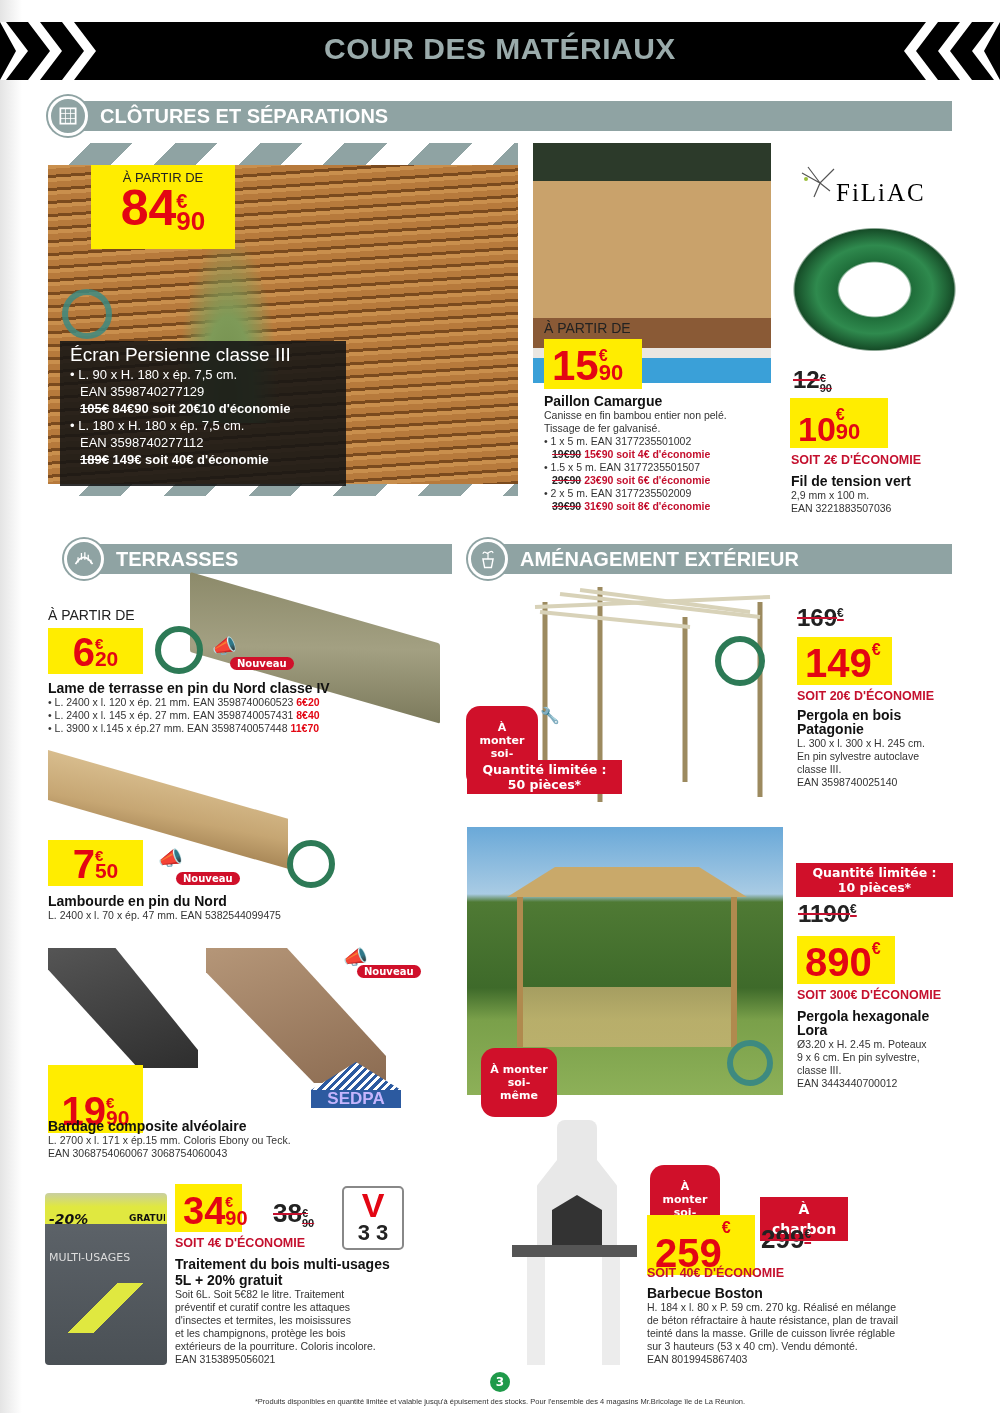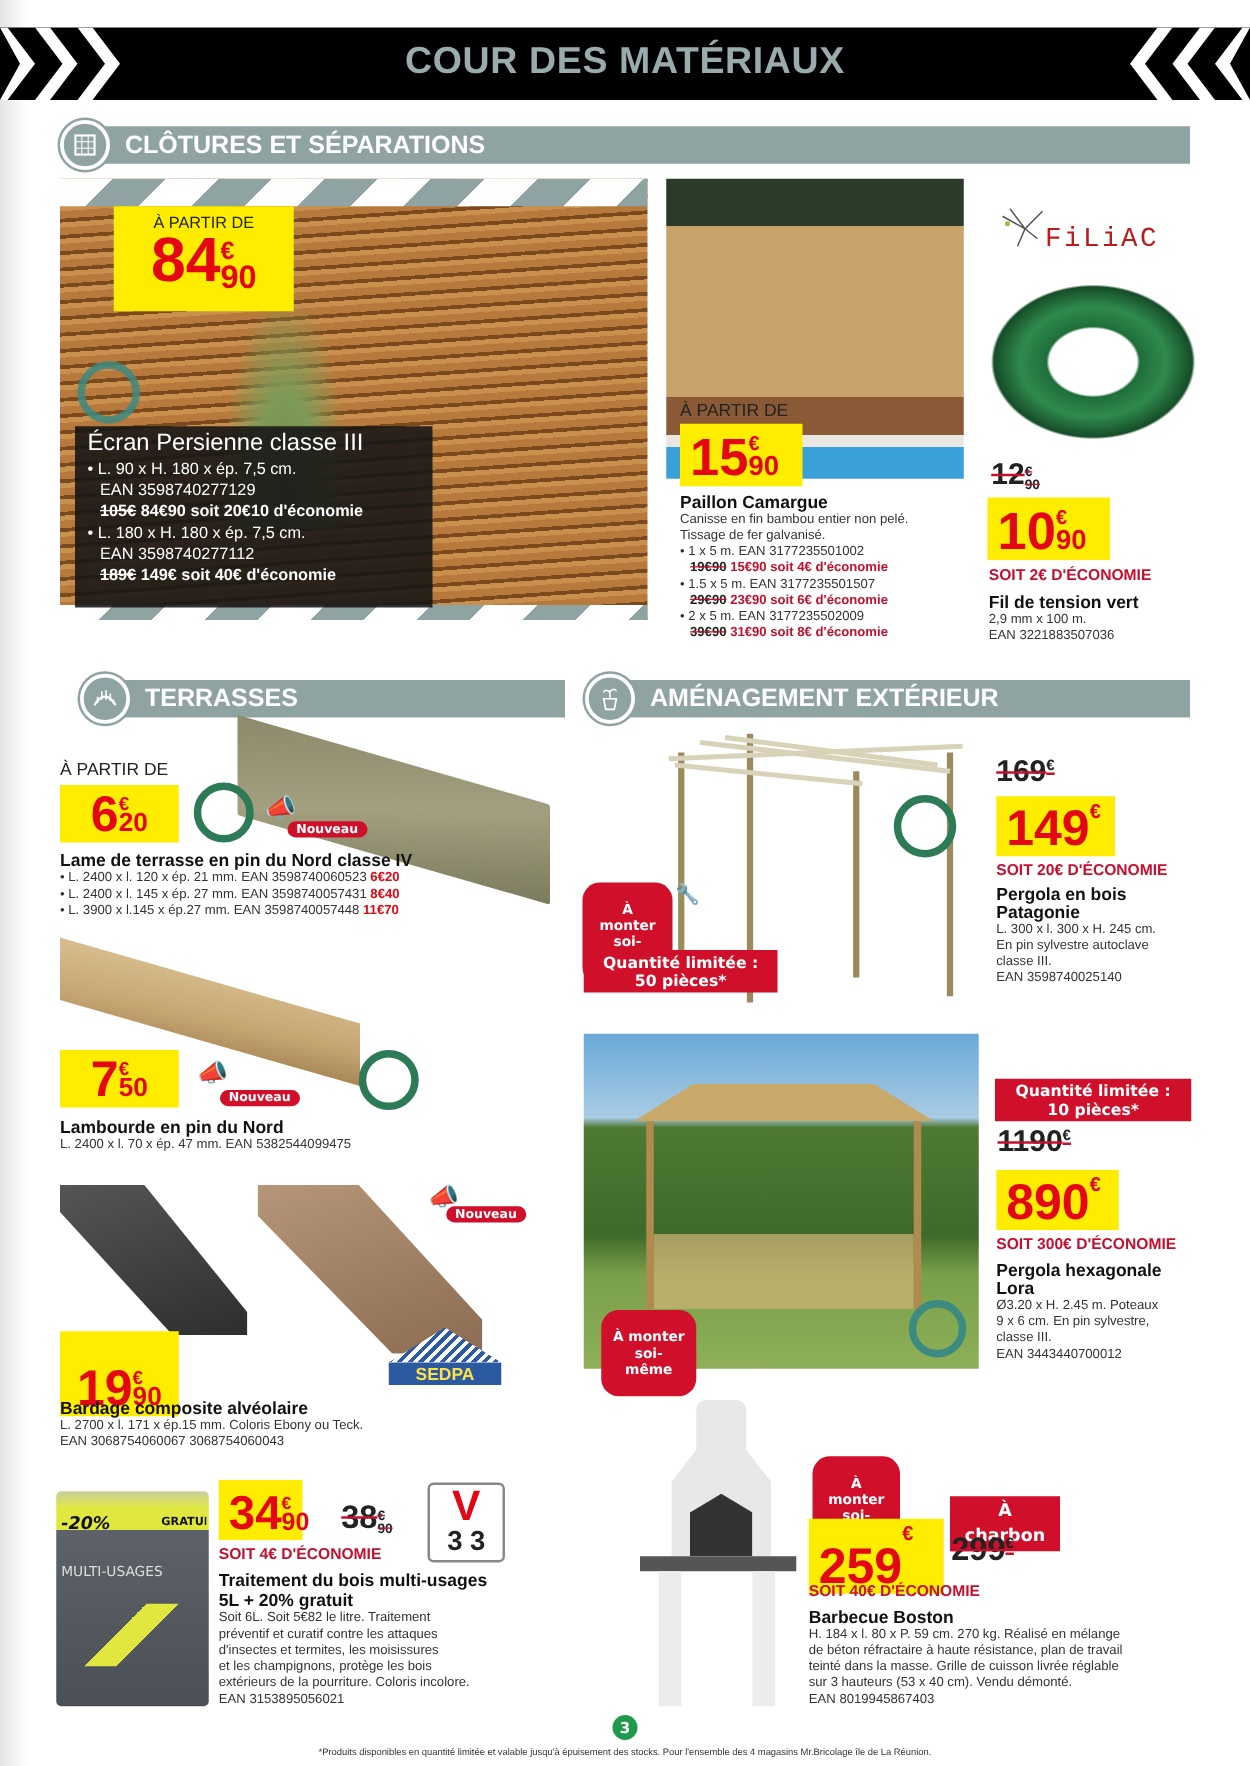--- a/index.html
+++ b/index.html
@@ -109,7 +109,7 @@
       <path d="M2 8 L20 18 L34 4 M8 2 L20 18 L14 32 M20 18 L30 26" stroke="#555" fill="none" stroke-width="1.2"></path>
       <circle cx="6" cy="14" r="2" fill="#9bbf3b"></circle>
     </svg>
-  <span class="abs" style="left:36px;top:14px;font-size:22px;letter-spacing:2px;color:#b91c1c;font-family:Liberation Mono, monospace">FiLiAC</span>
+  <span class="abs" style="left:36px;top:14px;font-size:25px;letter-spacing:2px;color:#000000;font-family:Liberation Serif, serif">FiLiAC</span>
 </div>
 <div class="abs" style="left:792px;top:227px;width:165px;height:125px;border-radius:50%;background:radial-gradient(ellipse at center,#fff 0 30%,#1f6e3a 32%,#2f8a4e 50%,#164d28 68%,transparent 70%)"></div>
 <div class="abs" style="left:793px;top:366px;display:flex;align-items:flex-end">

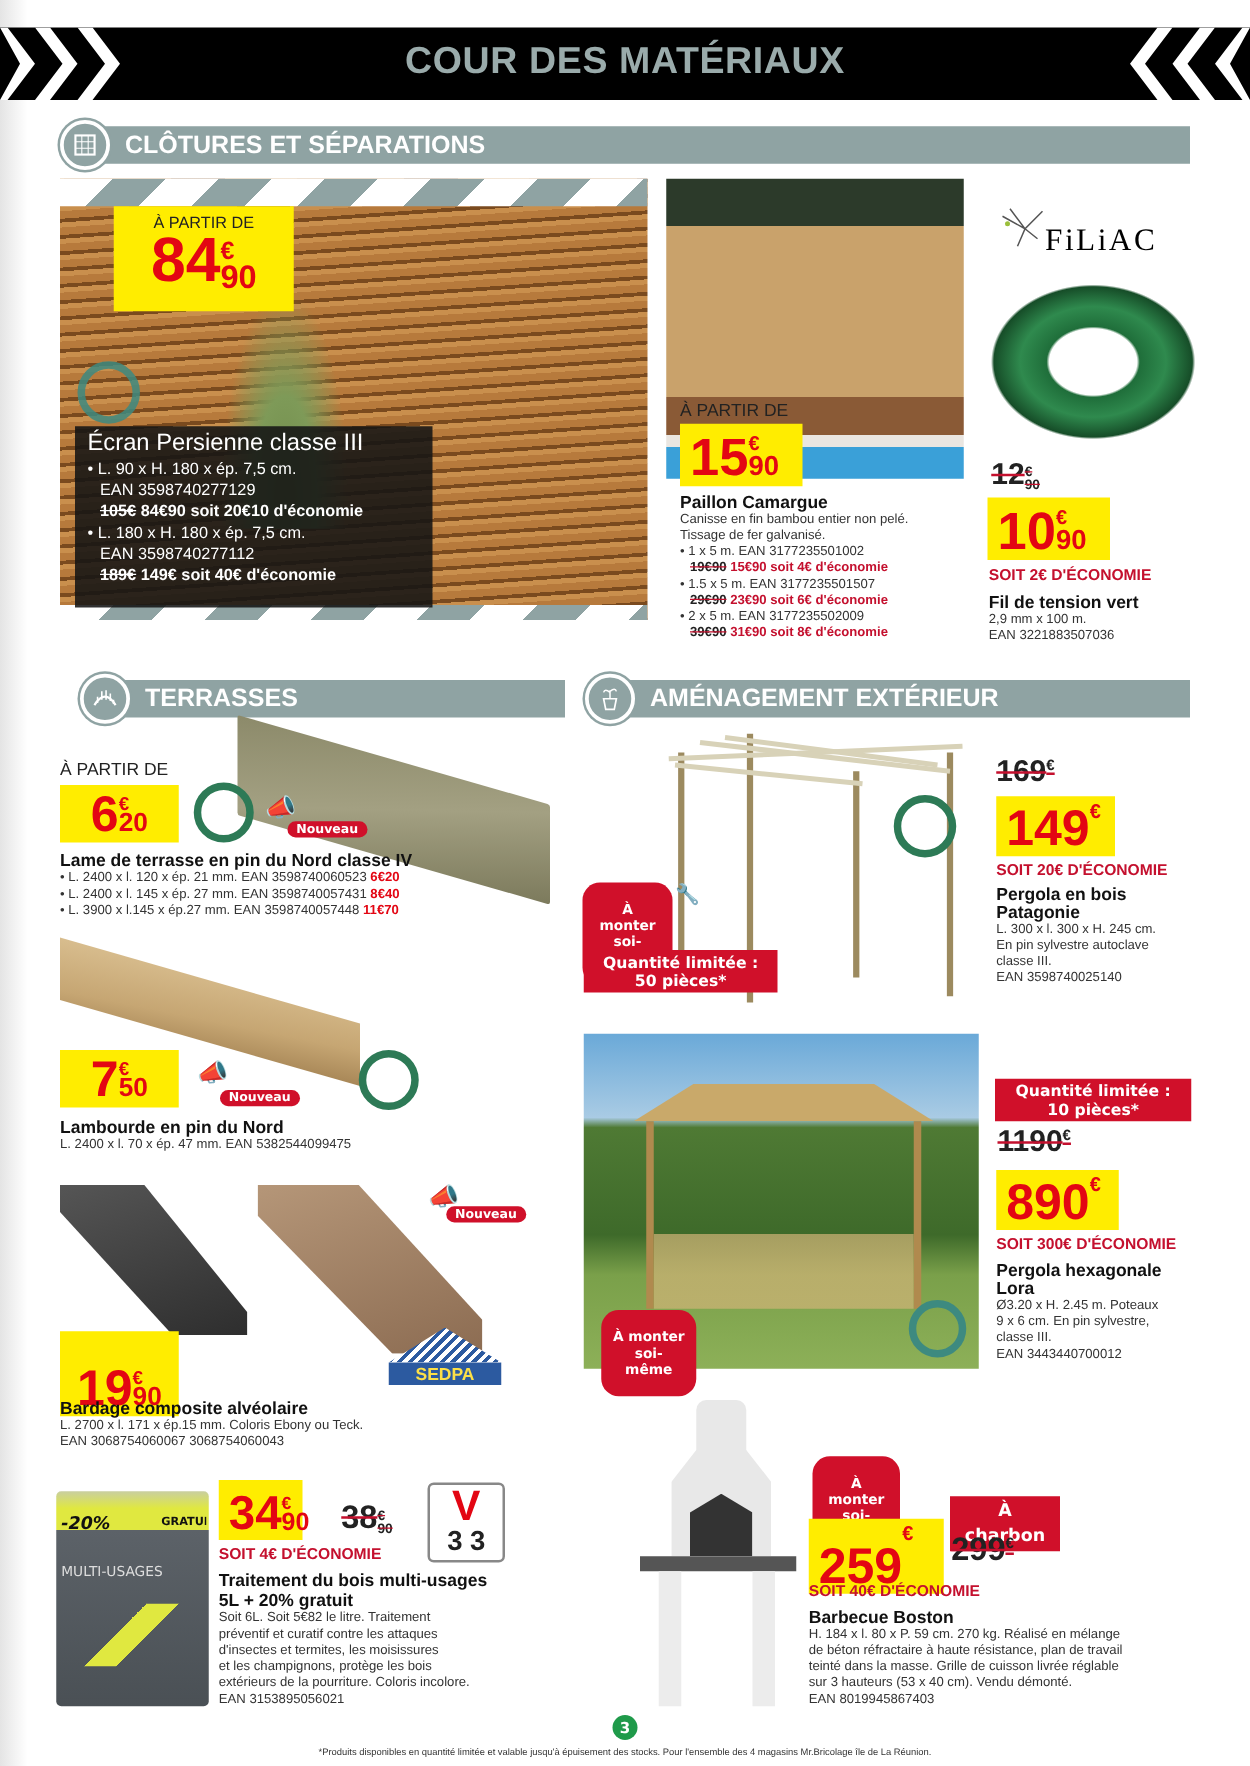--- a/index.html
+++ b/index.html
@@ -120,7 +120,7 @@
     </span>
 </div>
 <div class="abs yellow price-box" style="left:790px;top:398px;width:98px;height:50px">
-  <span class="price-big" style="font-size:42px">10</span>
+  <span class="price-big" style="font-size:34px">10</span>
   <span class="cents" style="font-size:22px;margin-bottom:4px">
       <span style="font-size:16px">€</span>
       <span>90</span>

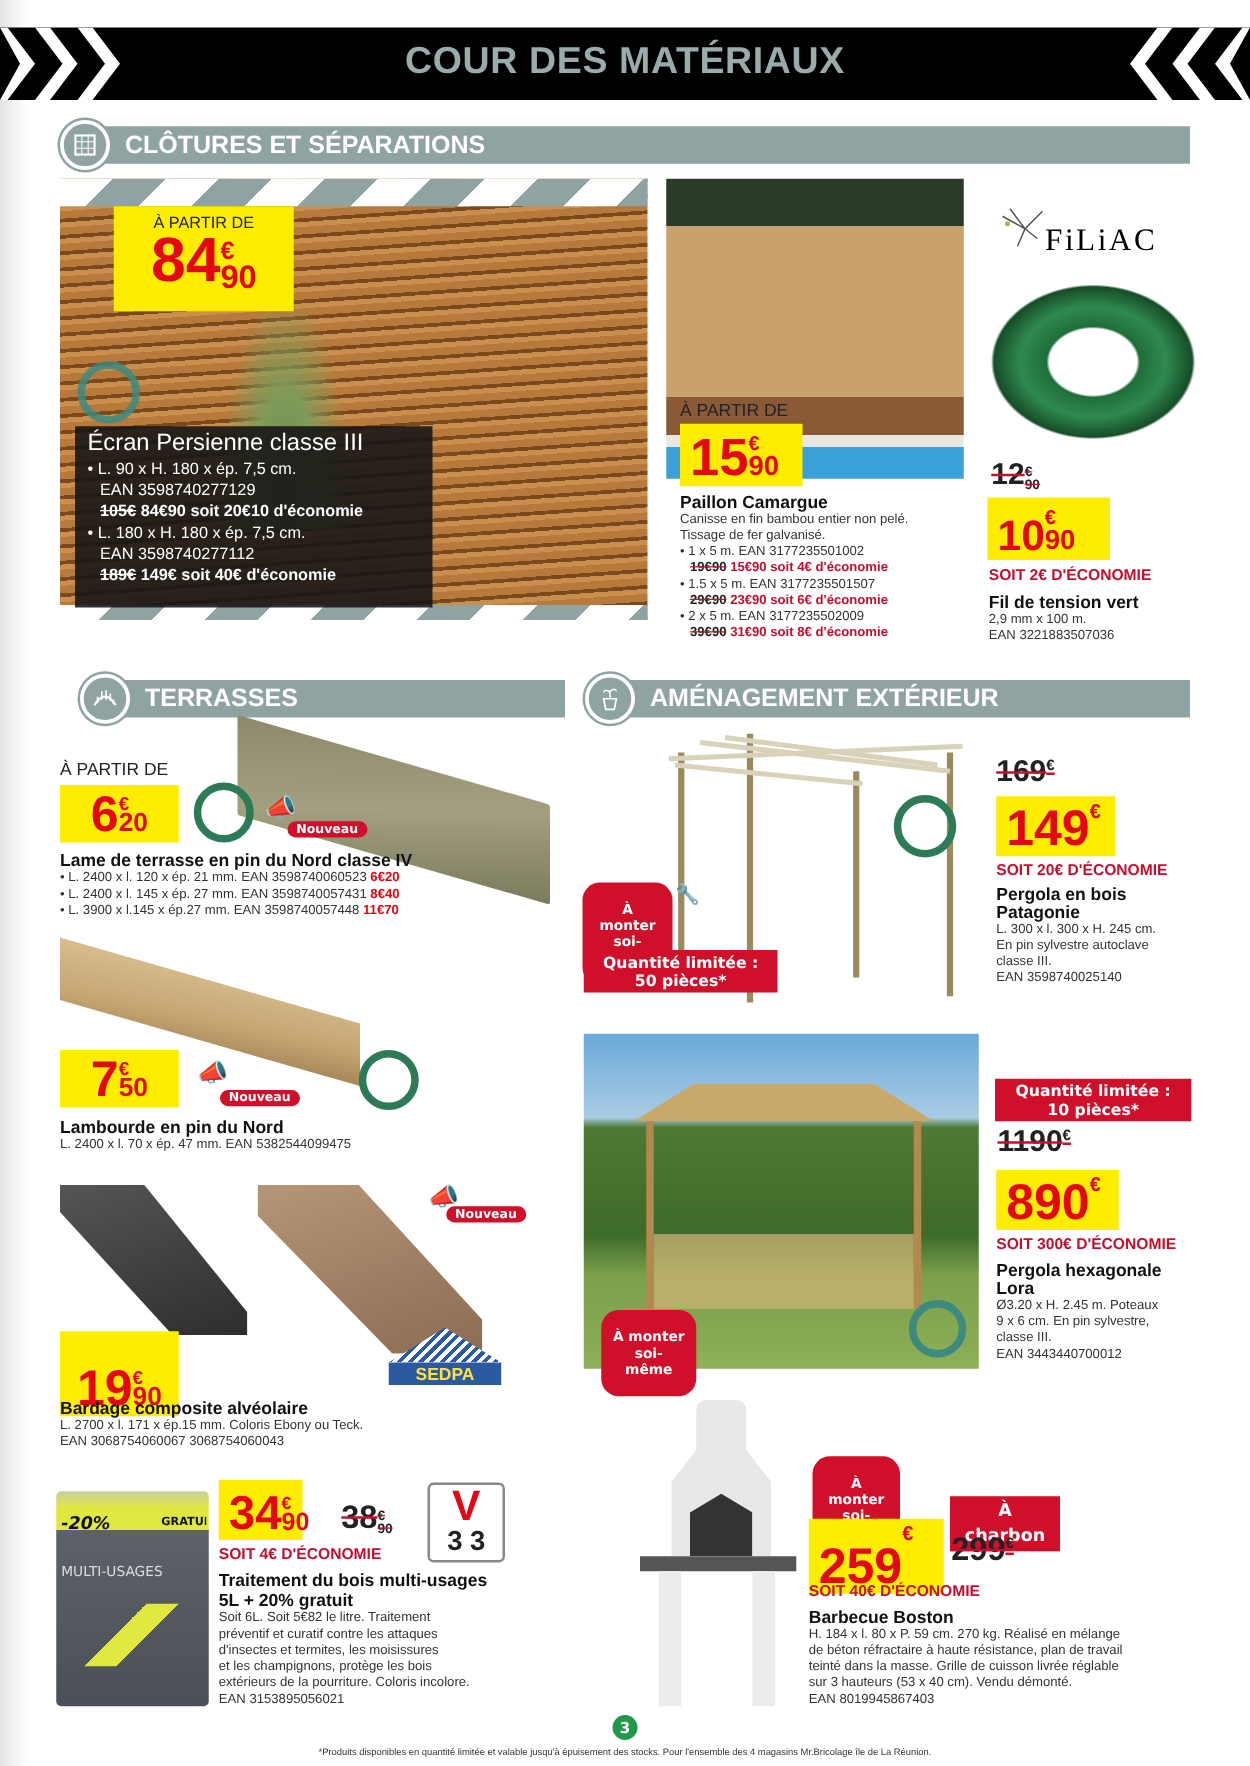--- a/index.html
+++ b/index.html
@@ -191,7 +191,7 @@
 </div>
 <div class="abs" style="left:311px;top:1062px;width:90px;height:50px">
   <div style="width:90px;height:28px;background:repeating-linear-gradient(135deg,#2c5aa0 0 3px,#fff 3px 6px);clip-path:polygon(50% 0,100% 100%,0 100%)"></div>
-  <div style="background:#2c5aa0;color:#fde047;font-weight:bold;font-size:14px;text-align:center;font-family:'Liberation Sans',sans-serif;line-height:18px">SEDPA</div>
+  <div style="background:#2c5aa0;color:#c4b5fd;font-weight:bold;font-size:17px;text-align:center;font-family:'Liberation Sans',sans-serif;line-height:18px">SEDPA</div>
 </div>
 <div class="abs" style="left:48px;top:1118px">
   <div class="name">Bardage composite alvéolaire</div>

